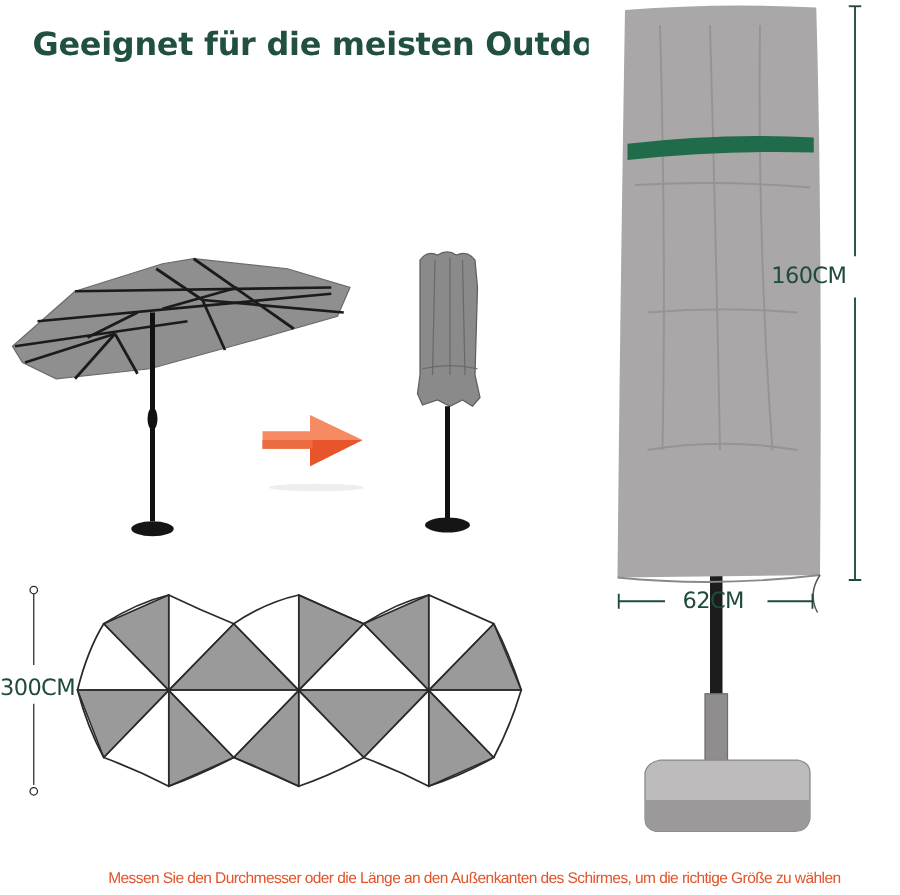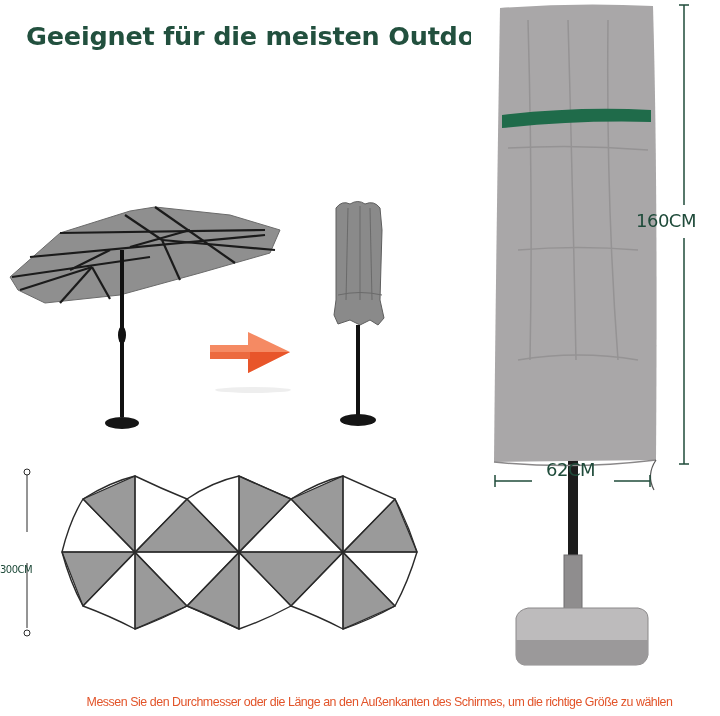--- a/index.html
+++ b/index.html
@@ -123,7 +123,7 @@
     <line x1="3" y1="464" x2="13" y2="464"></line>
   </g>
 </svg>
-<div class="dim-label" style="left:617px;top:210px;margin-left:19px;">160CM</div>
+<div class="dim-label" style="left:617px;top:210px;">160CM</div>
 
 <svg style="left:490px;top:472px" width="170" height="20" viewBox="0 0 170 20">
   <g stroke="#1f4b3a" stroke-width="1.5">

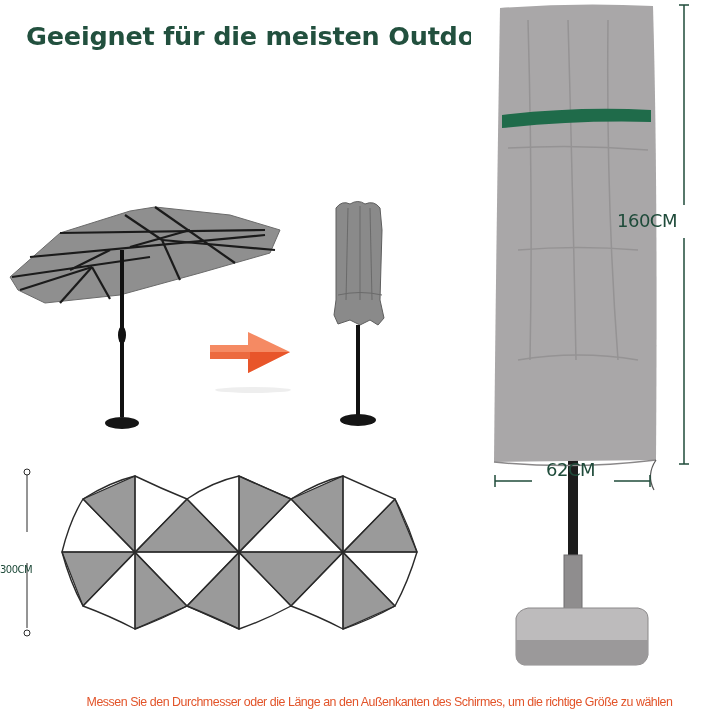--- a/index.html
+++ b/index.html
@@ -133,7 +133,7 @@
     <line x1="160" y1="3" x2="160" y2="15"></line>
   </g>
 </svg>
-<div class="dim-label" style="left:546px;top:459px;">62CM</div>
+<div class="dim-label" style="left:546px;top:470px;">62CM</div>
 
 <div class="footer">Messen Sie den Durchmesser oder die Länge an den Außenkanten des Schirmes, um die richtige Größe zu wählen</div>
 

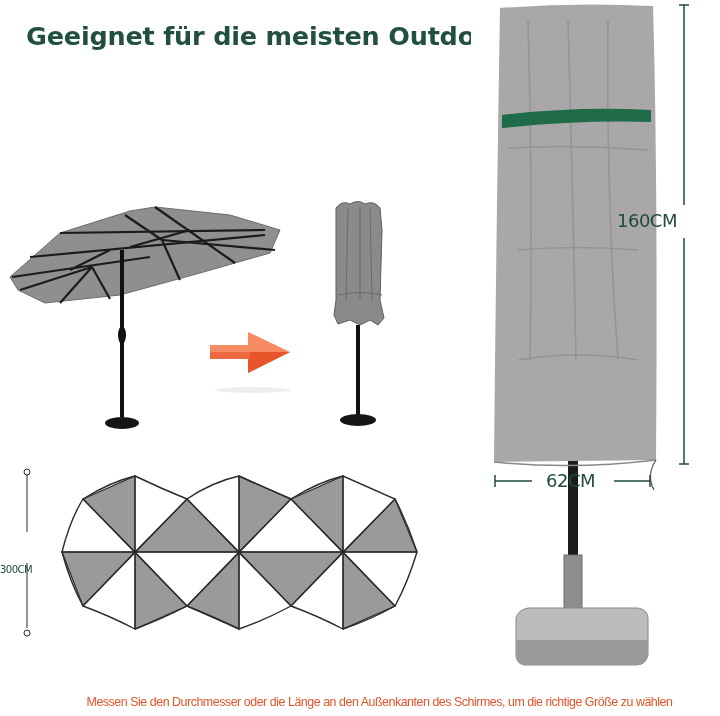--- a/index.html
+++ b/index.html
@@ -94,7 +94,7 @@
     <line x1="291" y1="146" x2="395" y2="39"></line>
   </g>
 </svg>
-<div class="dim-label" style="left:0;top:540px;font-size:10px;margin-top:24px;">300CM</div>
+<div class="dim-label" style="left:0;top:540px;font-size:18px;">300CM</div>
 
 <svg style="left:488px;top:0" width="200" height="680" viewBox="0 0 200 680">
   <line x1="85" y1="380" x2="85" y2="560" stroke="#1c1c1c" stroke-width="10"></line>

